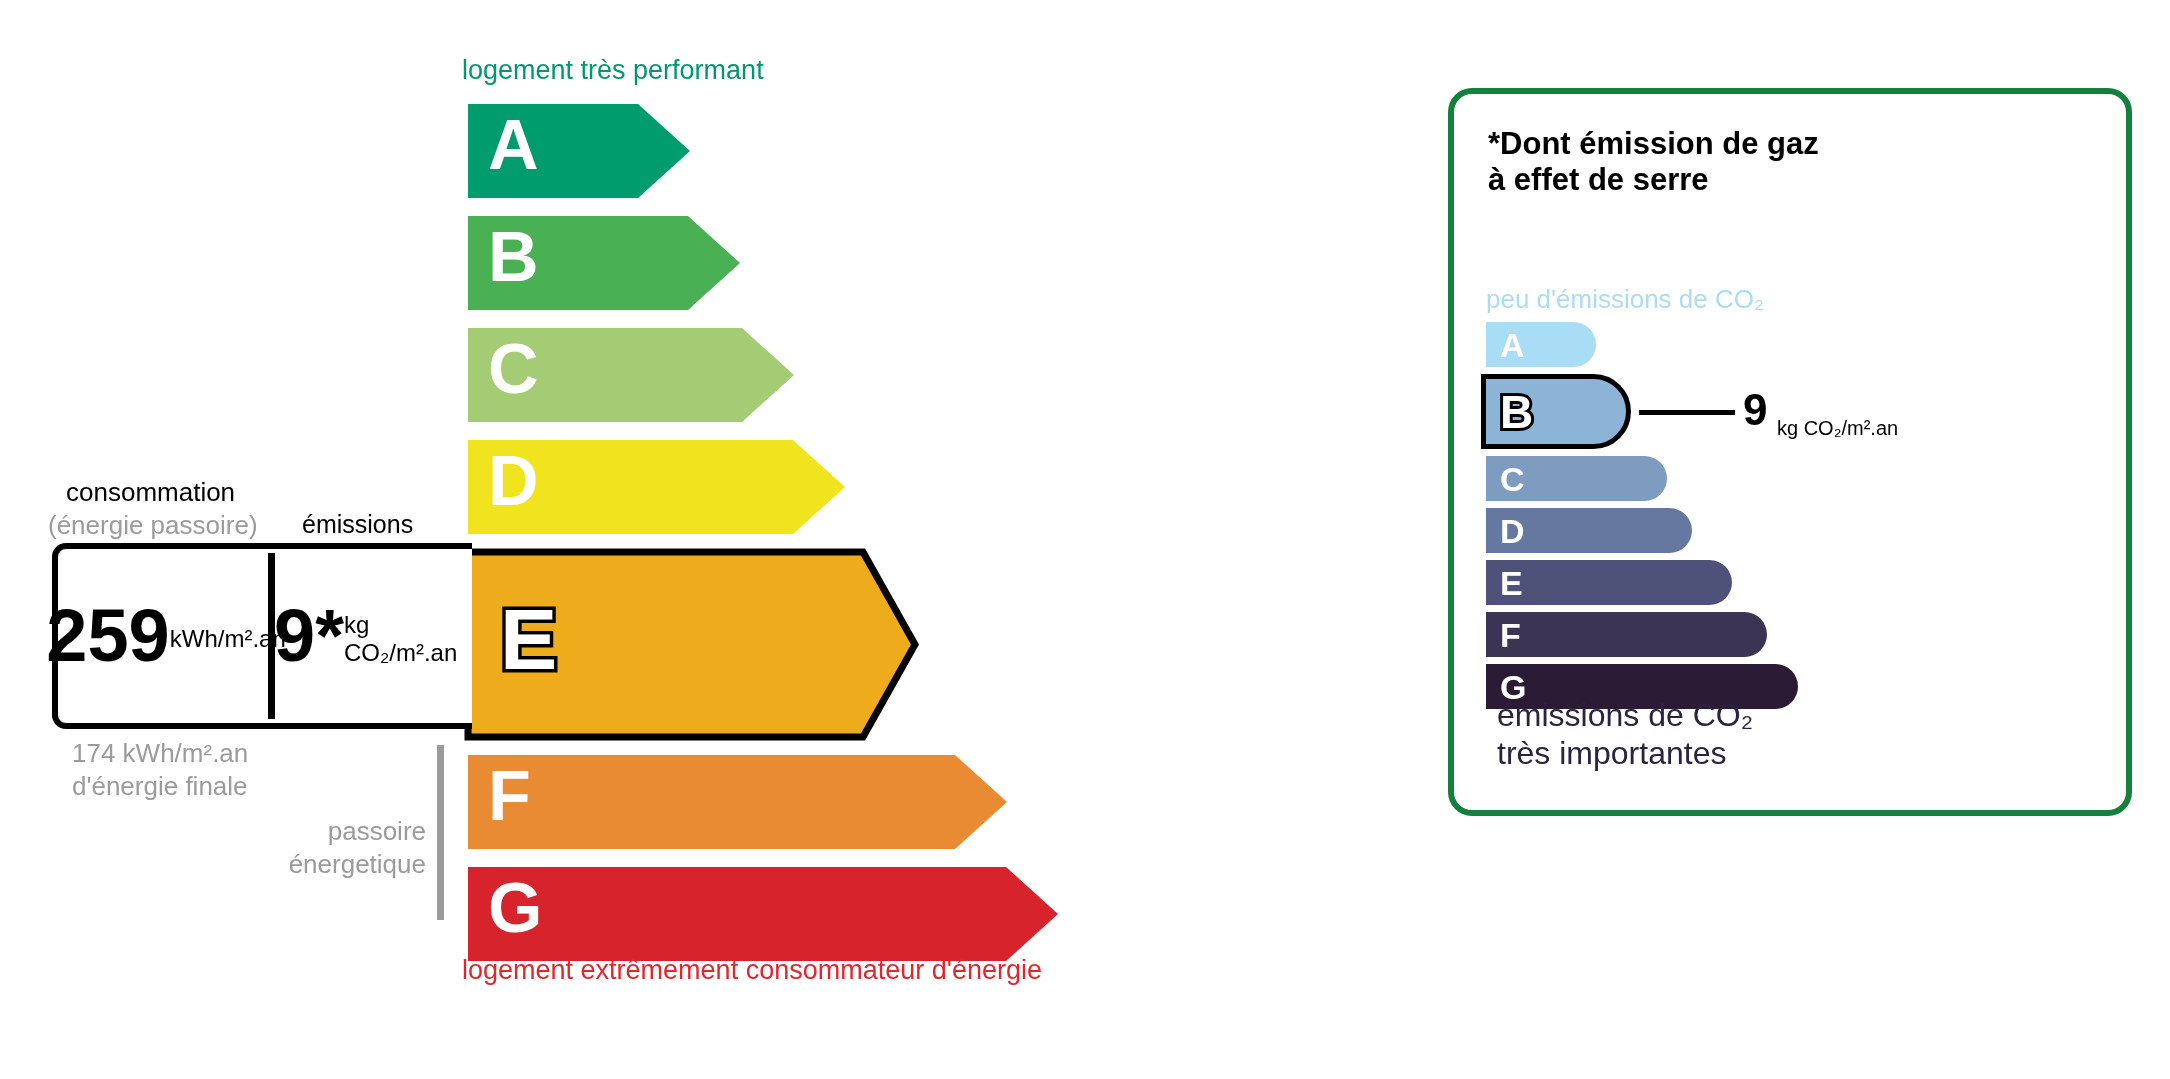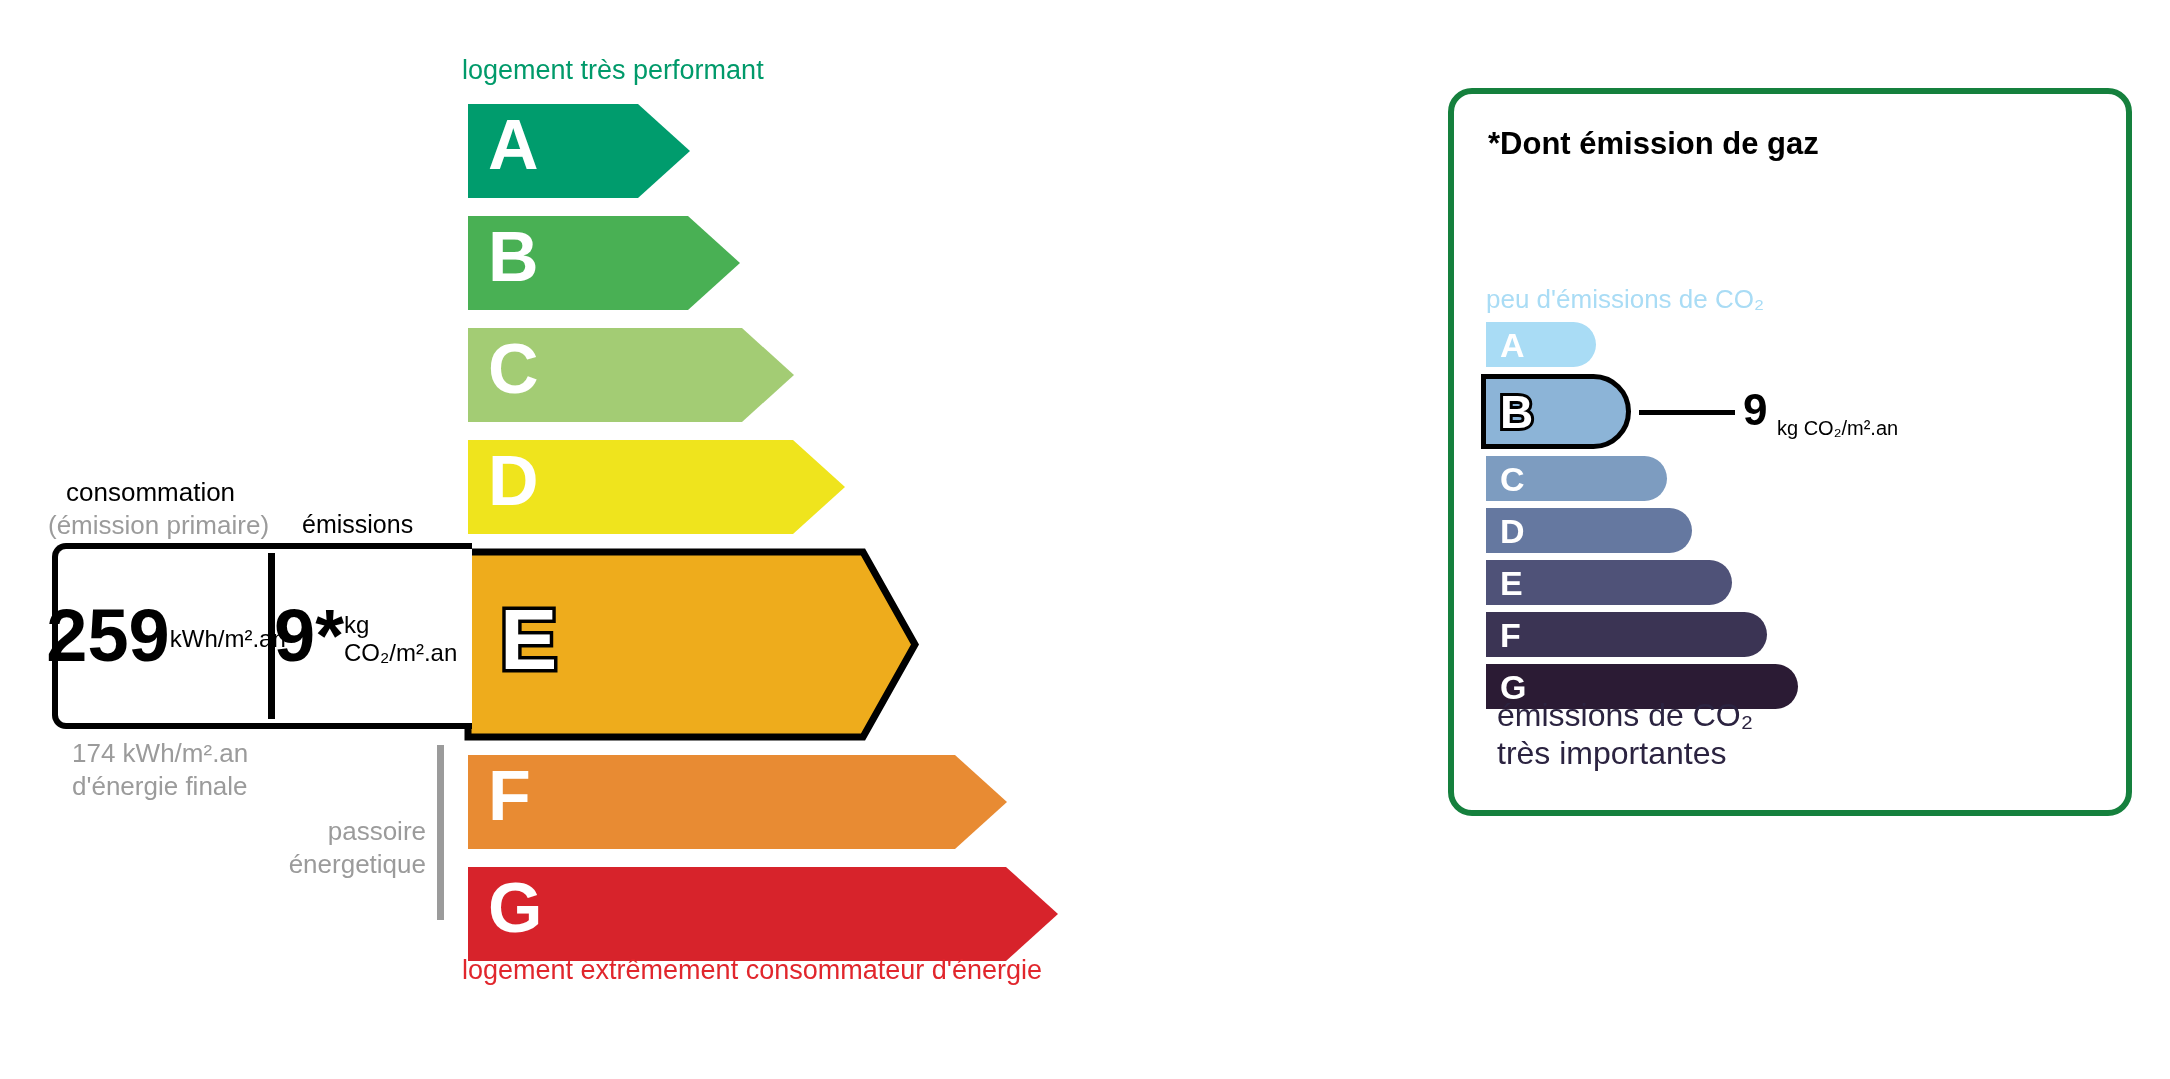--- a/index.html
+++ b/index.html
@@ -172,6 +172,7 @@
 <div id="co2-panel">
   <div id="co2-title">
     <div>*Dont émission de gaz</div>
+    <div>à effet de serre</div>
   </div>
 
   <div id="co2-top-caption">peu d'émissions de CO₂</div>

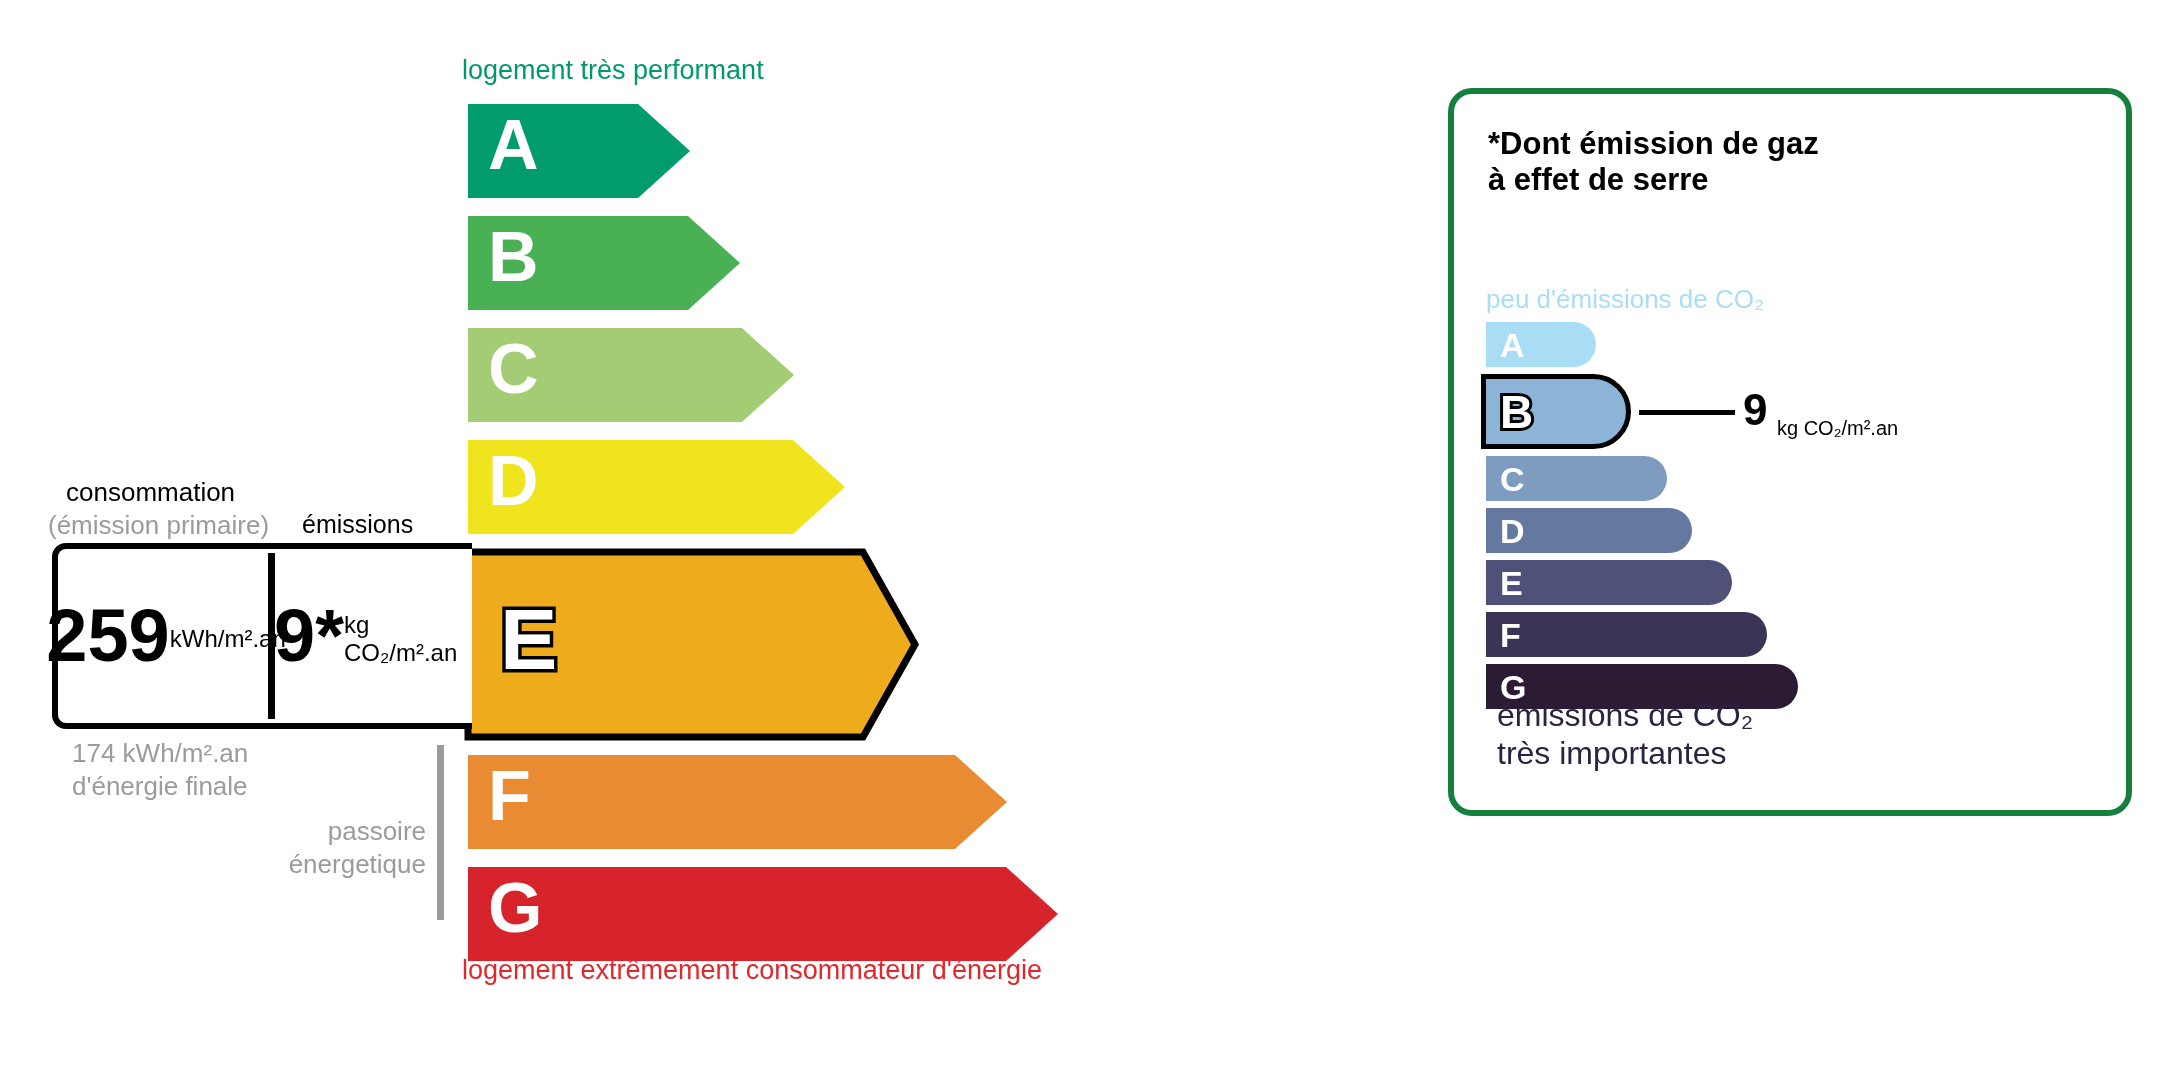--- a/index.html
+++ b/index.html
@@ -146,7 +146,7 @@
   <div class="band-bottom-caption">logement extrêmement consommateur d'énergie</div>
 
   <div class="lbl-conso-title">consommation</div>
-  <div class="lbl-conso-sub">(émission primaire)</div>
+  <div class="lbl-conso-sub">(énergie passoire)</div>
   <div class="lbl-emis">émissions</div>
 
   <div id="value-box">

